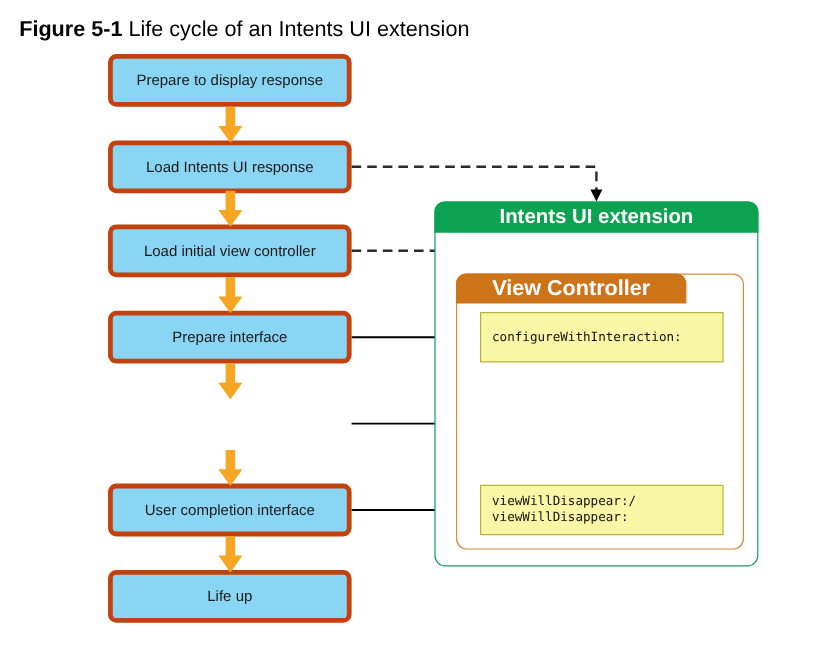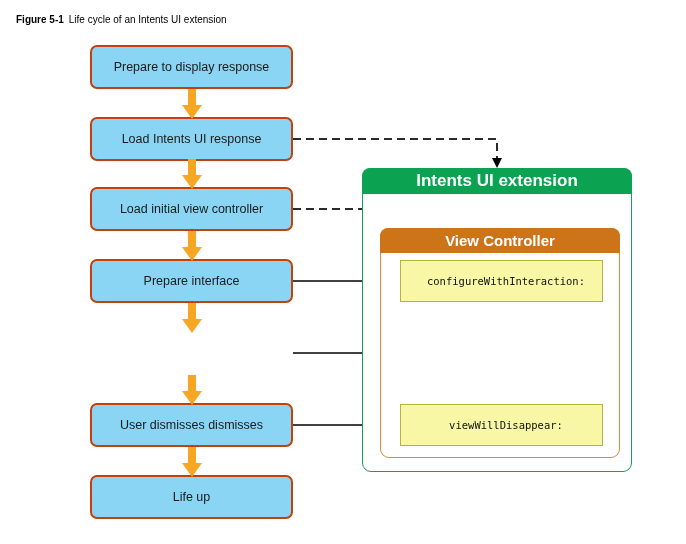--- a/index.html
+++ b/index.html
@@ -23,7 +23,7 @@
     position: absolute;
     left: 16px;
     top: 14px;
-    font-size: 10px;
+    font-size: 18px;
     color: #000000;
     white-space: nowrap;
   }

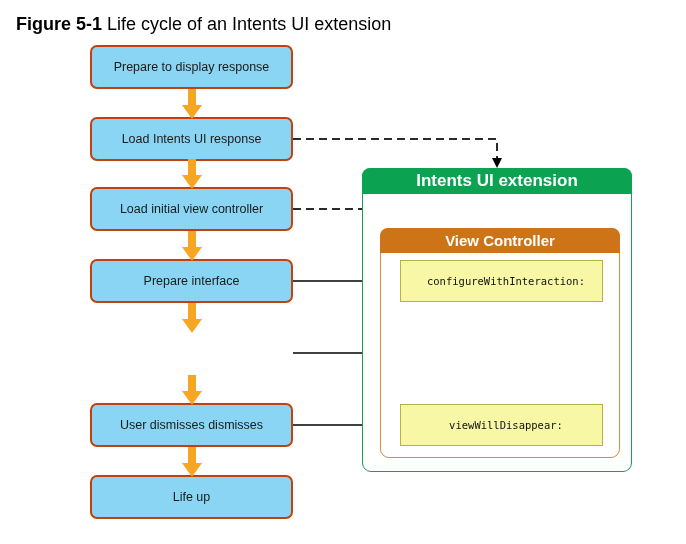--- a/index.html
+++ b/index.html
@@ -43,7 +43,7 @@
     height: 44px;
     box-sizing: border-box;
     background: #8ad5f3;
-    border: 2px solid #c2410c;
+    border: 4px solid #c2410c;
     border-radius: 7px;
     display: flex;
     align-items: center;

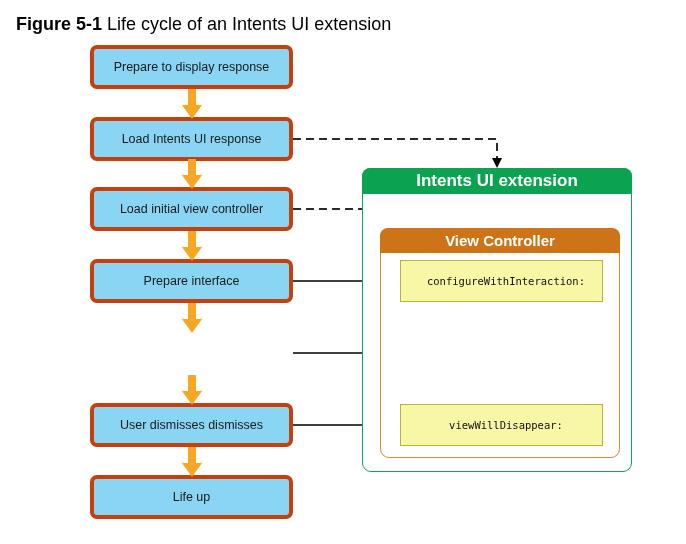--- a/index.html
+++ b/index.html
@@ -123,7 +123,7 @@
     position: absolute;
     left: -1px;
     top: -1px;
-    width: 240px;
+    width: 192px;
     height: 25px;
     box-sizing: border-box;
     background: #cd7419;
@@ -132,7 +132,7 @@
     align-items: center;
     justify-content: center;
     color: #ffffff;
-    font-size: 15px;
+    font-size: 18px;
     font-weight: bold;
   }
 

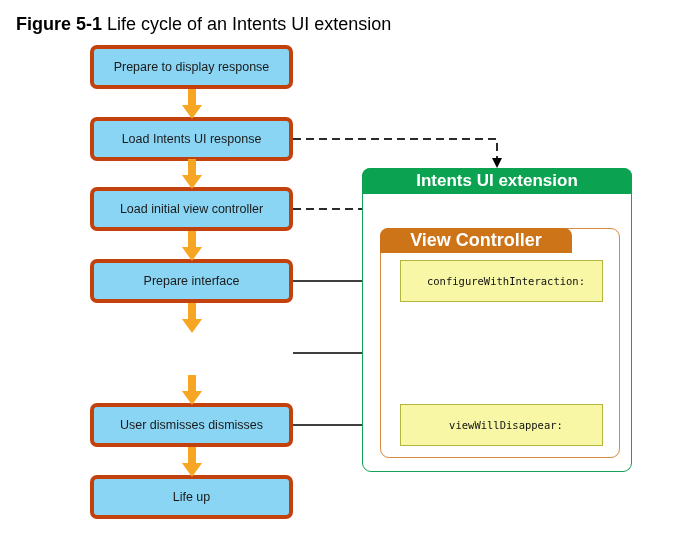--- a/index.html
+++ b/index.html
@@ -153,7 +153,6 @@
     font-size: 10.5px;
     line-height: 13px;
     color: #111111;
-    align-items: center;
   }
 
   

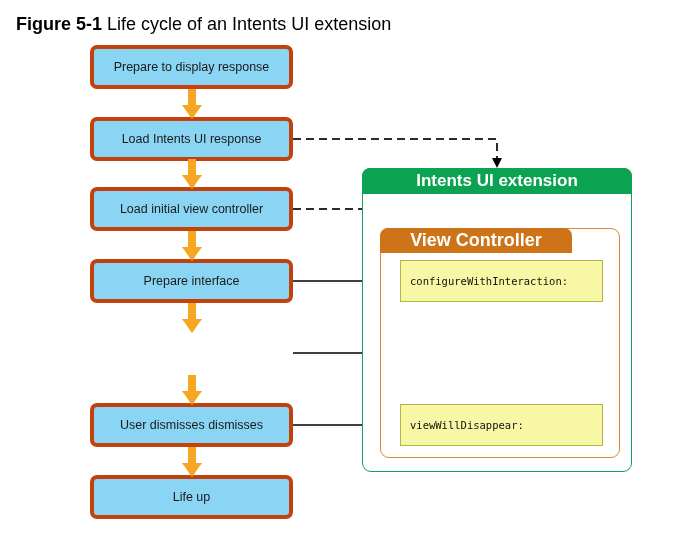--- a/index.html
+++ b/index.html
@@ -222,7 +222,7 @@
     <span>Load initial view controller</span>
   </div>
   <div class="flow-box" style="top:403px">
-    <span>User dismisses dismisses</span>
+    <span>User completion interface</span>
   </div>
   <div class="flow-box" style="top:475px">
     <span>Life up</span>

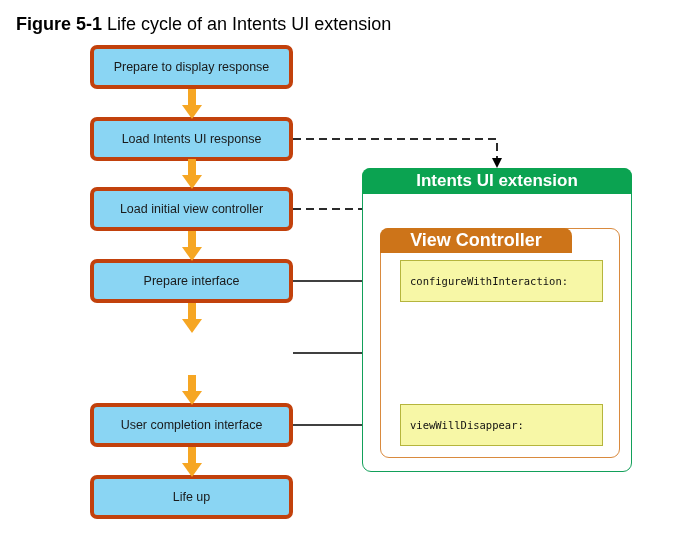--- a/index.html
+++ b/index.html
@@ -206,6 +206,7 @@
 
 
   <div class="code-box" style="top:404px">
+    <span>viewWillDisappear:/</span>
     <span>viewWillDisappear:</span>
   </div>
 

